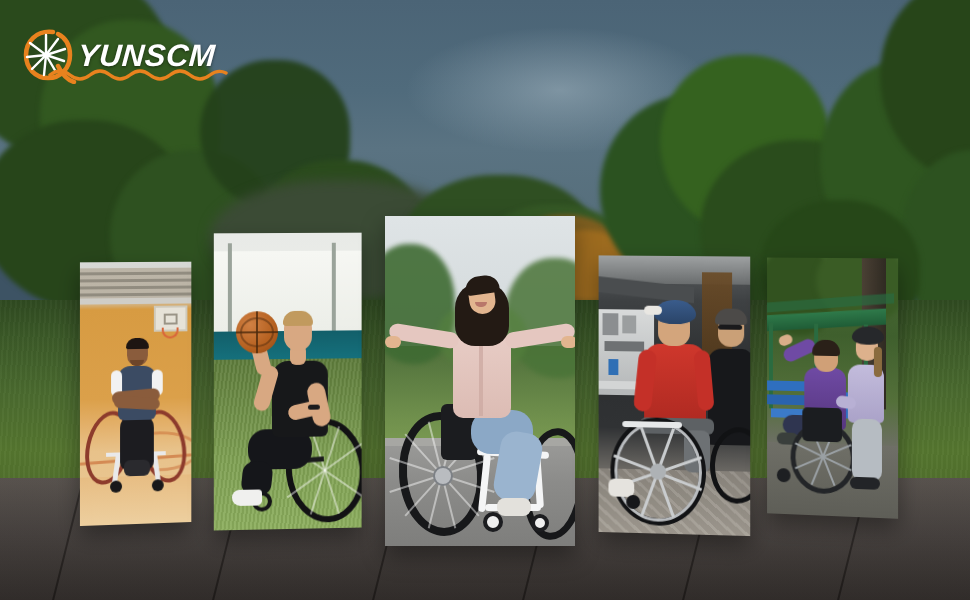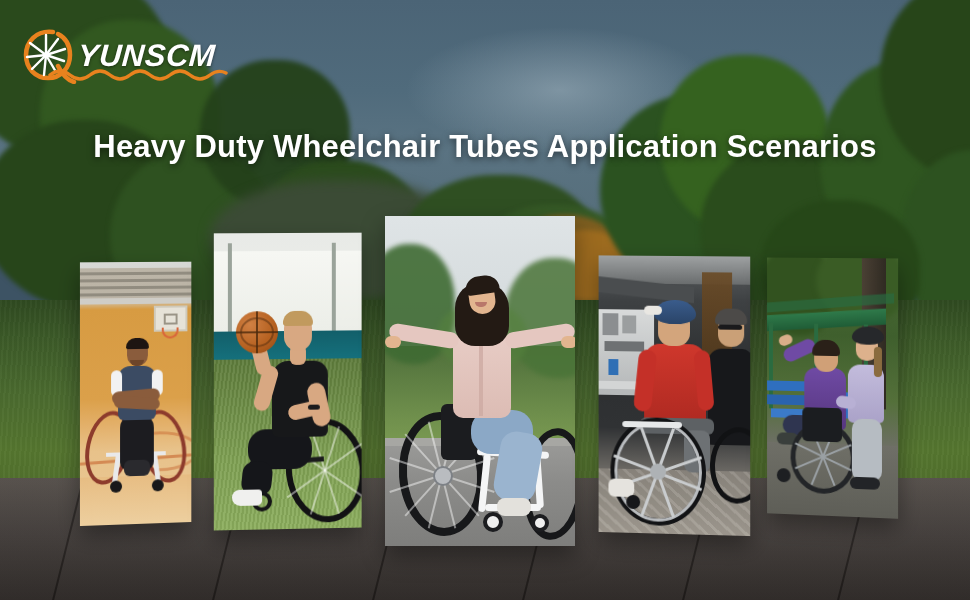--- a/index.html
+++ b/index.html
@@ -179,7 +179,6 @@
     </div>
   </div>
 
-  <div id="headline">Heavy Duty Wheelchair Tubes Application Scenarios</div>
 
   <div class="panel" style="left:80px;top:262px;width:112px;height:262px;transform:perspective(900px) rotateY(6deg) skewY(-1.2deg);">
     <div class="ph">

